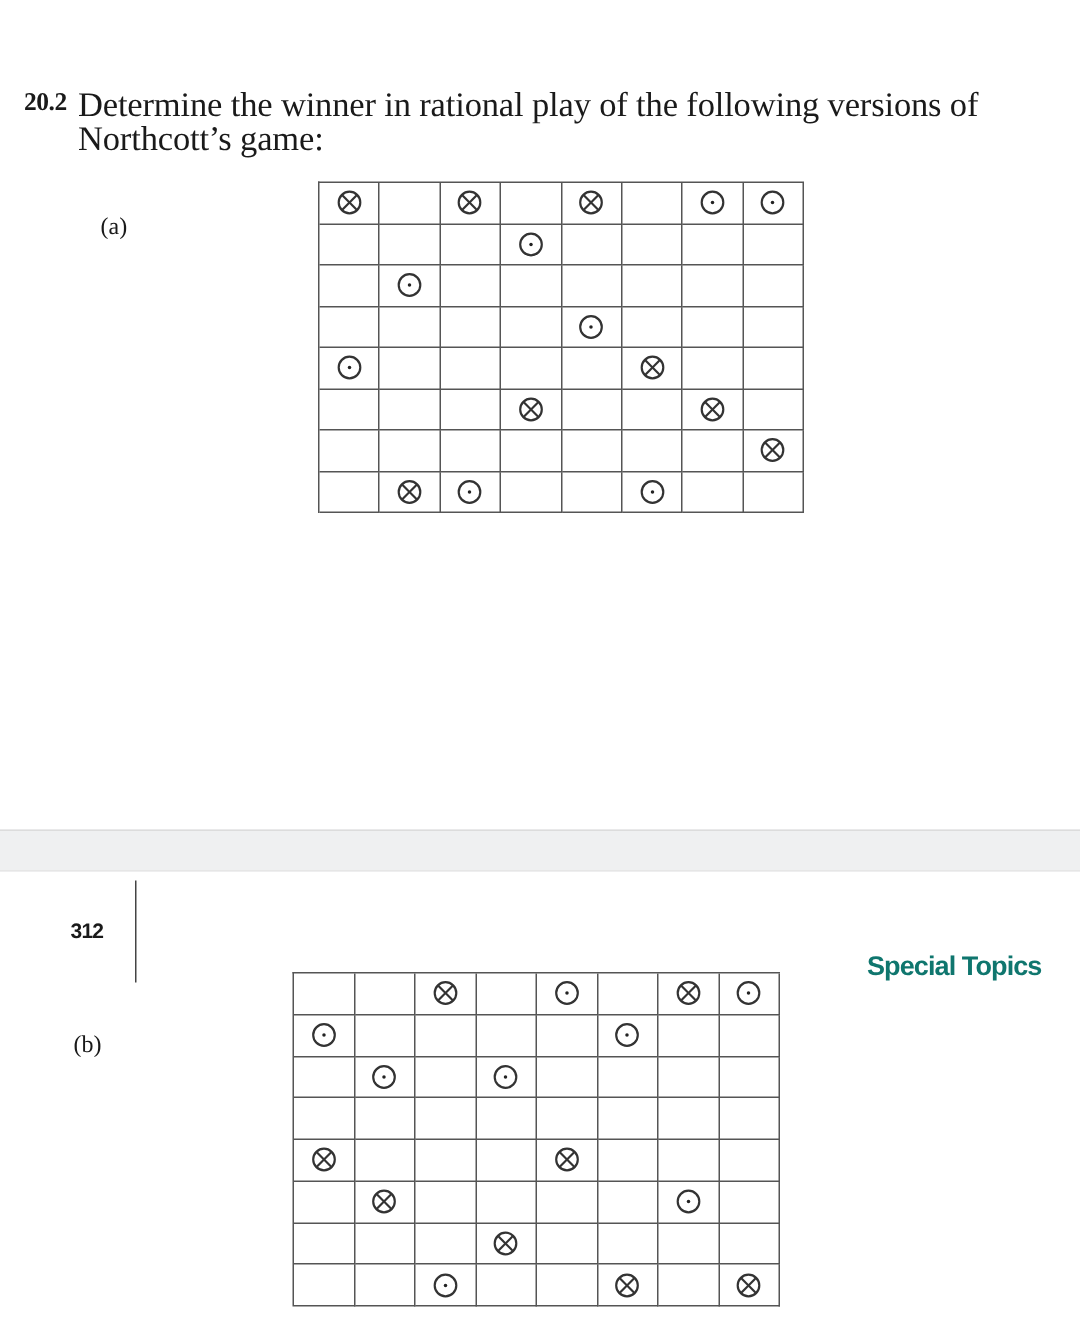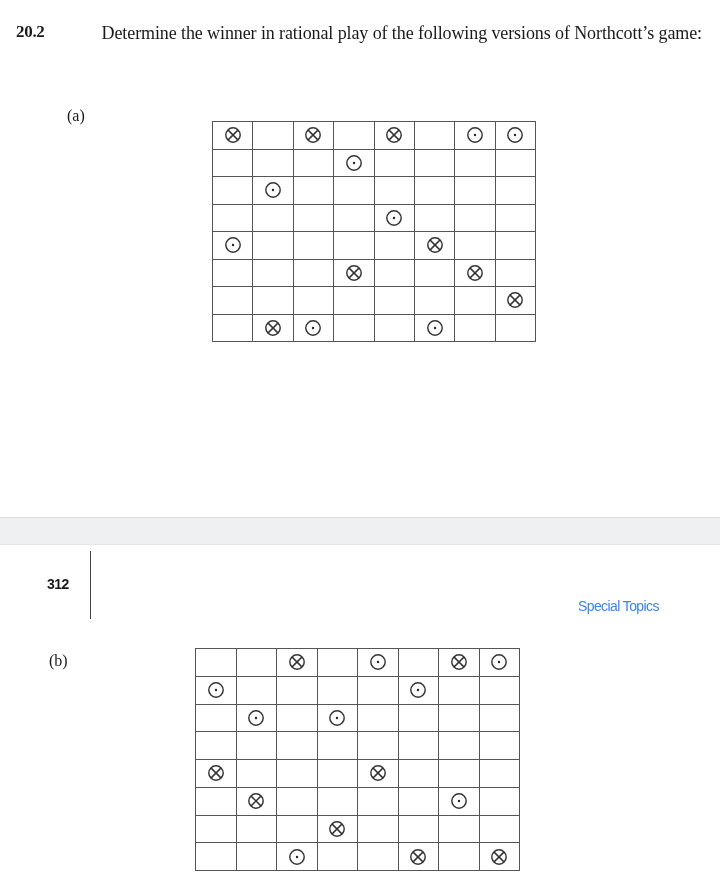--- a/index.html
+++ b/index.html
@@ -8,7 +8,7 @@
     background: #ffffff; color: #1a1a1a;
     font-family: "Liberation Serif", "DejaVu Serif", serif;
   }
-  .abs { position: absolute; }
+  .abs { position: absolute; margin-top: 36px; }
   .problem-num { left: 16px; top: 22px; font-size: 17px; font-weight: bold; letter-spacing: -0.3px; }
   .problem-text { left: 72px; top: 22px; width: 630px; font-size: 18px; line-height: 23px; letter-spacing: -0.1px; text-align: right; }
   .part-label { font-size: 16px; }

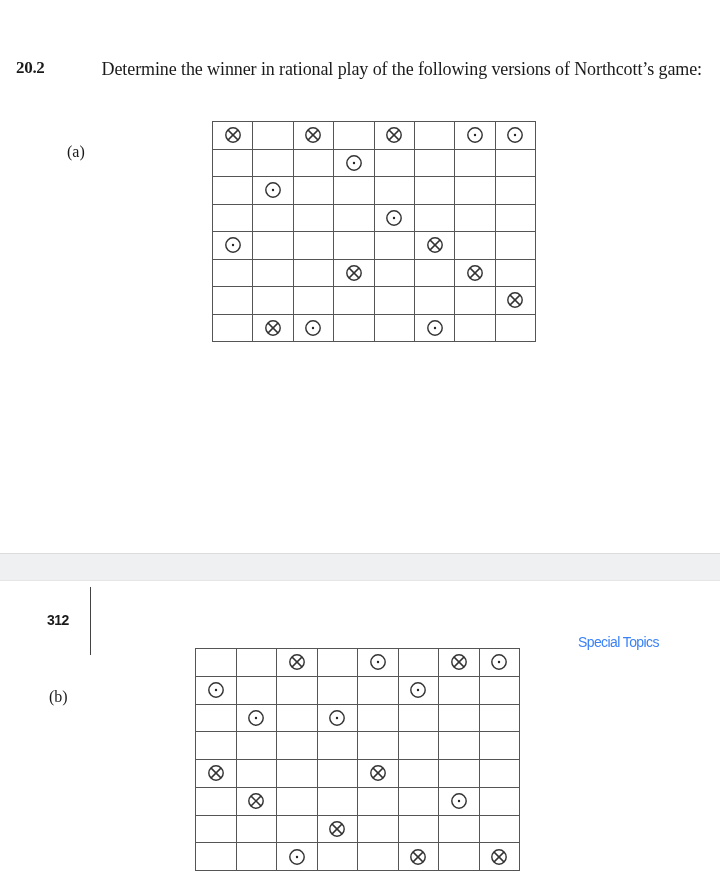--- a/index.html
+++ b/index.html
@@ -10,7 +10,7 @@
   }
   .abs { position: absolute; margin-top: 36px; }
   .problem-num { left: 16px; top: 22px; font-size: 17px; font-weight: bold; letter-spacing: -0.3px; }
-  .problem-text { left: 72px; top: 22px; width: 630px; font-size: 18px; line-height: 23px; letter-spacing: -0.1px; text-align: right; }
+  .problem-text { left: 52px; top: 22px; width: 630px; font-size: 23px; line-height: 23px; letter-spacing: -0.1px; }
   .part-label { font-size: 16px; }
   .grid {
     position: absolute; display: grid;

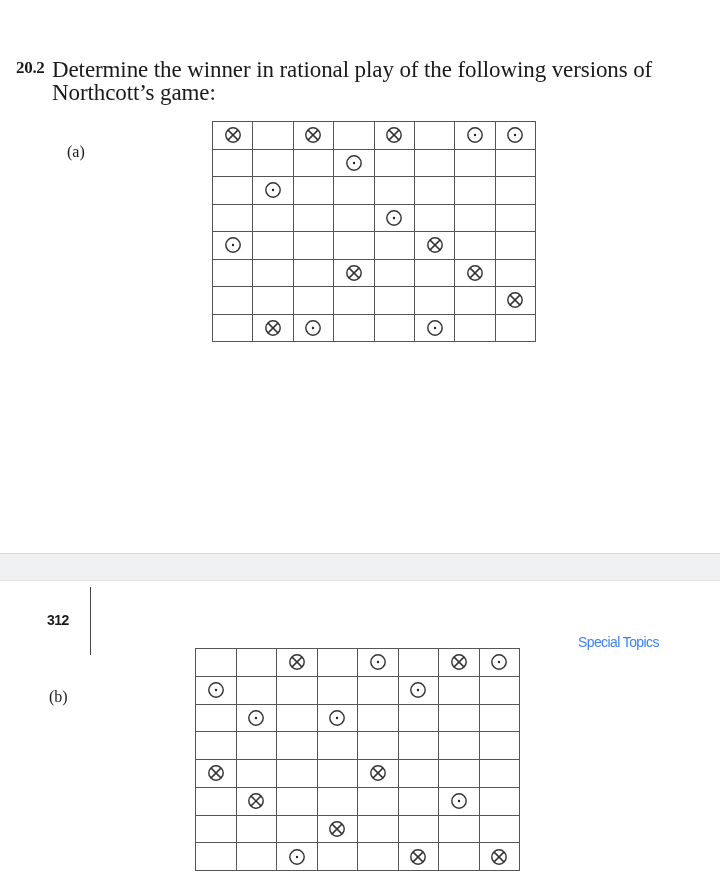--- a/index.html
+++ b/index.html
@@ -29,7 +29,7 @@
   }
   .vrule { left: 90px; top: 551px; width: 1.2px; height: 68px; background: #444; }
   .page-num { left: 47px; top: 576px; font-family: "Liberation Sans", "DejaVu Sans", sans-serif; font-weight: bold; font-size: 14px; letter-spacing: -0.5px; }
-  .running-head { left: 578px; top: 598px; font-family: "Liberation Sans", "DejaVu Sans", sans-serif; font-size: 14px; letter-spacing: -0.6px; color: #3b82f6; }
+  .running-head { left: 578px; top: 598px; font-family: "Liberation Sans", "DejaVu Sans", sans-serif; font-size: 18px; letter-spacing: -0.6px; color: #0f766e; font-weight: bold; }
 </style>
 </head>
 <body>

